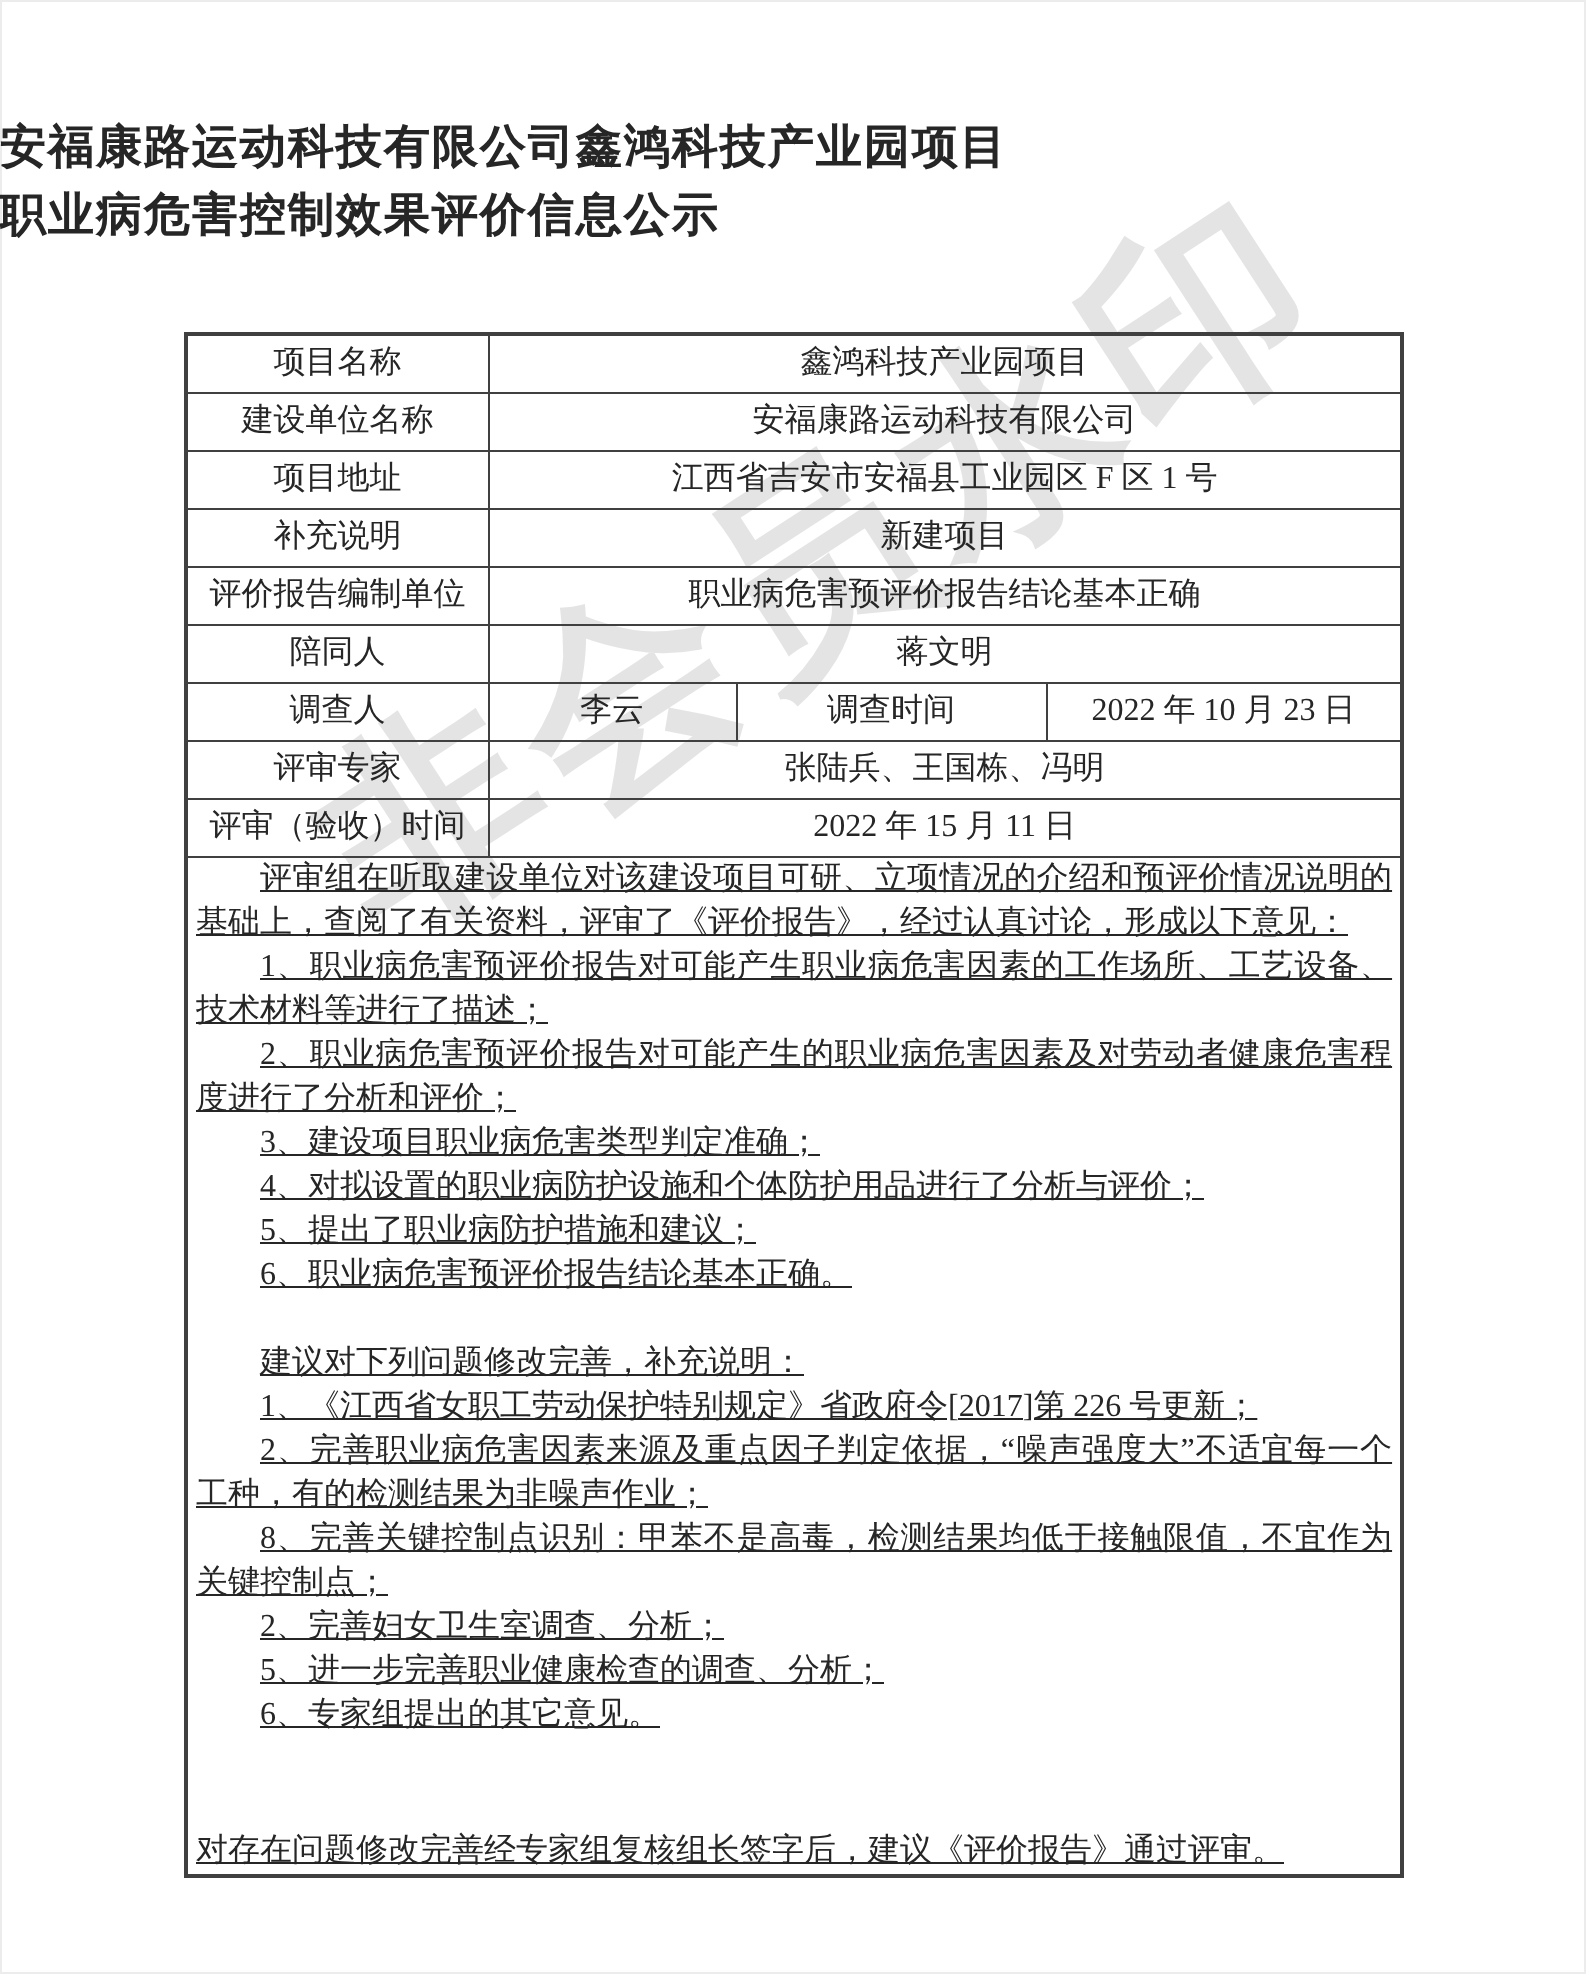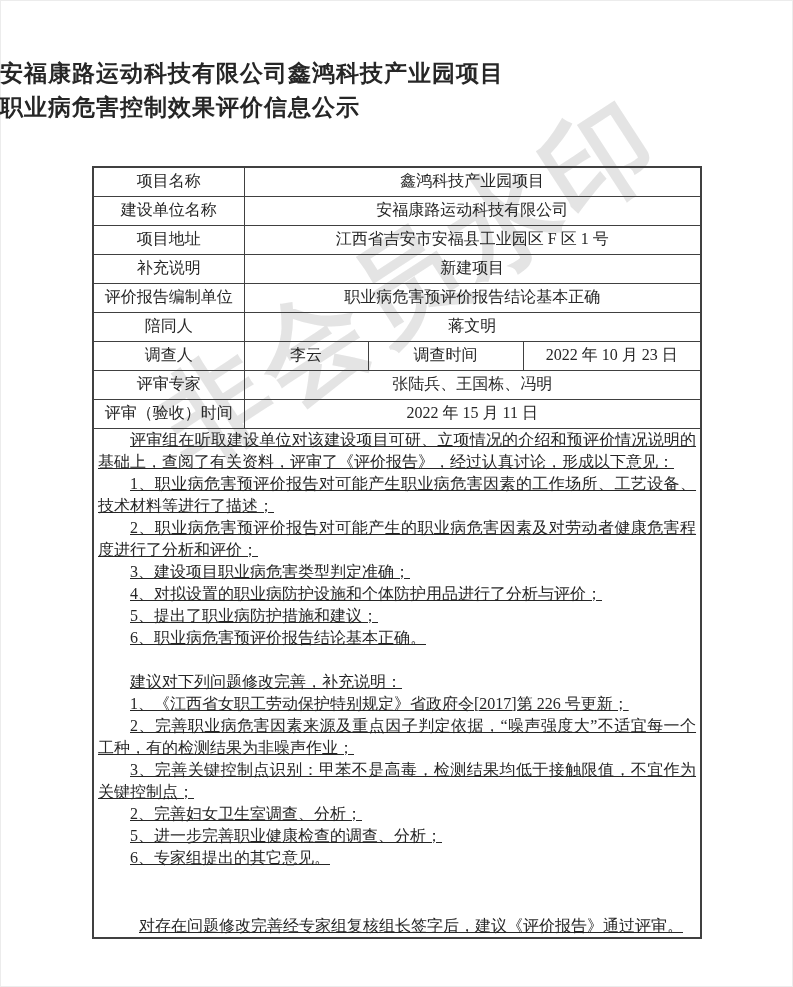--- a/index.html
+++ b/index.html
@@ -162,7 +162,7 @@
           <p class="gap-top">建议对下列问题修改完善，补充说明：</p>
           <p>1、《江西省女职工劳动保护特别规定》省政府令[2017]第 226 号更新；</p>
           <p>2、完善职业病危害因素来源及重点因子判定依据，“噪声强度大”不适宜每一个工种，有的检测结果为非噪声作业；</p>
-          <p>3、完善关键控制点识别：甲苯不是高毒，检测结果均低于接触限值，不宜作为关键控制点；</p>
+          <p>8、完善关键控制点识别：甲苯不是高毒，检测结果均低于接触限值，不宜作为关键控制点；</p>
           <p>2、完善妇女卫生室调查、分析；</p>
           <p>5、进一步完善职业健康检查的调查、分析；</p>
           <p>6、专家组提出的其它意见。</p>

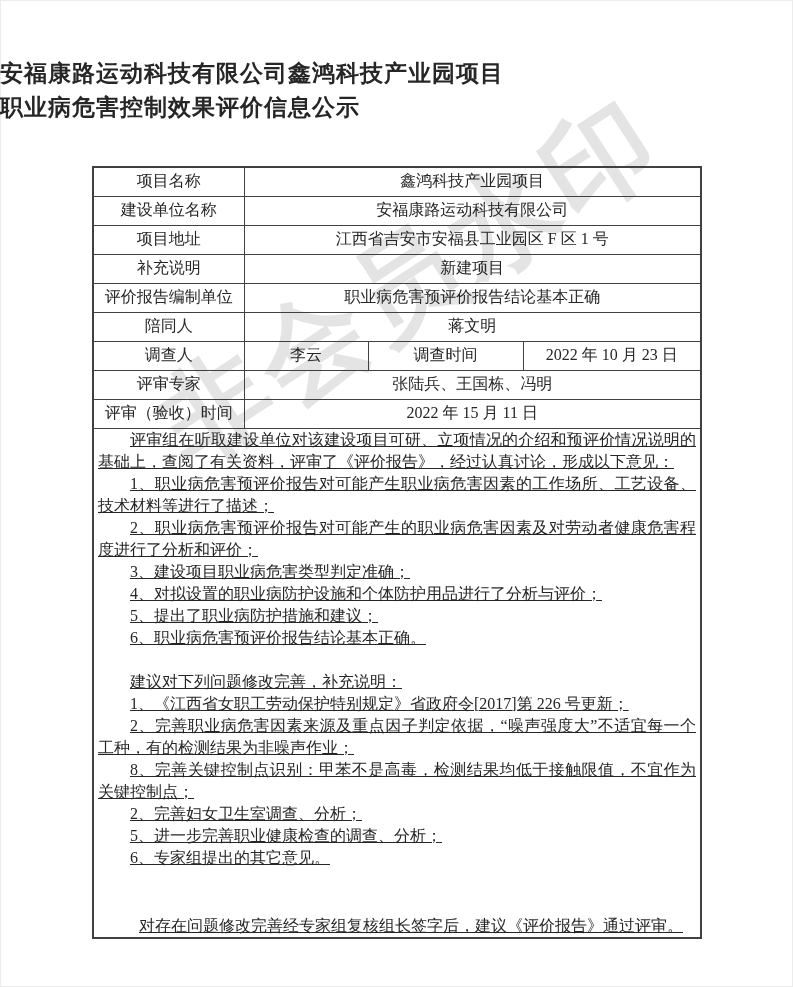--- a/index.html
+++ b/index.html
@@ -90,7 +90,7 @@
     text-decoration: underline;
   }
   td.opinion p.gap-top { margin-top: 22px; }
-  td.opinion p.closing { text-indent: 0; margin-top: 46px; margin-left: 41px; }
+  td.opinion p.closing { text-indent: 0; margin-top: 46px; }
 </style>
 </head>
 <body style="--text-color: #262626; --border-color: #404040; --watermark-color: #cfcfcf;">

